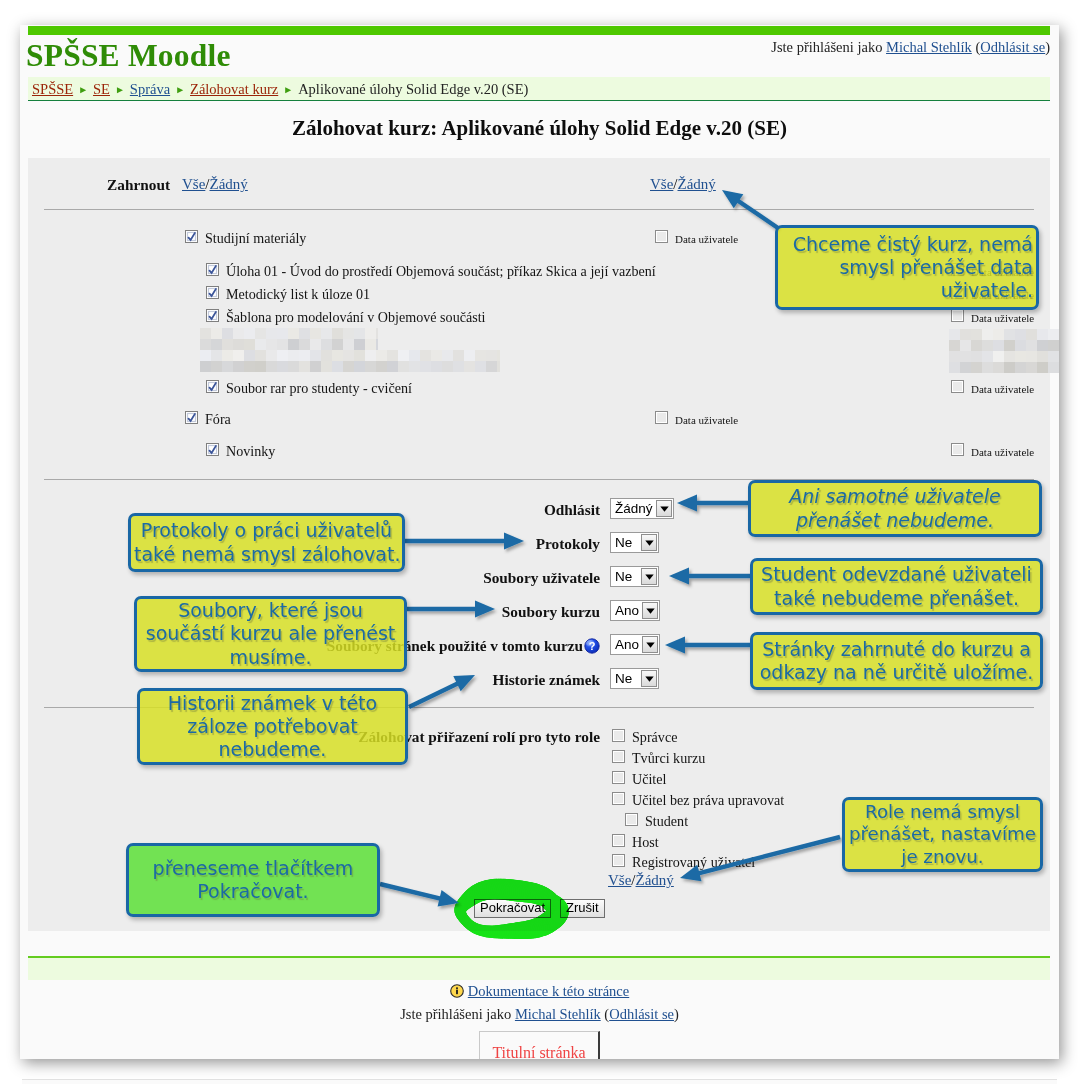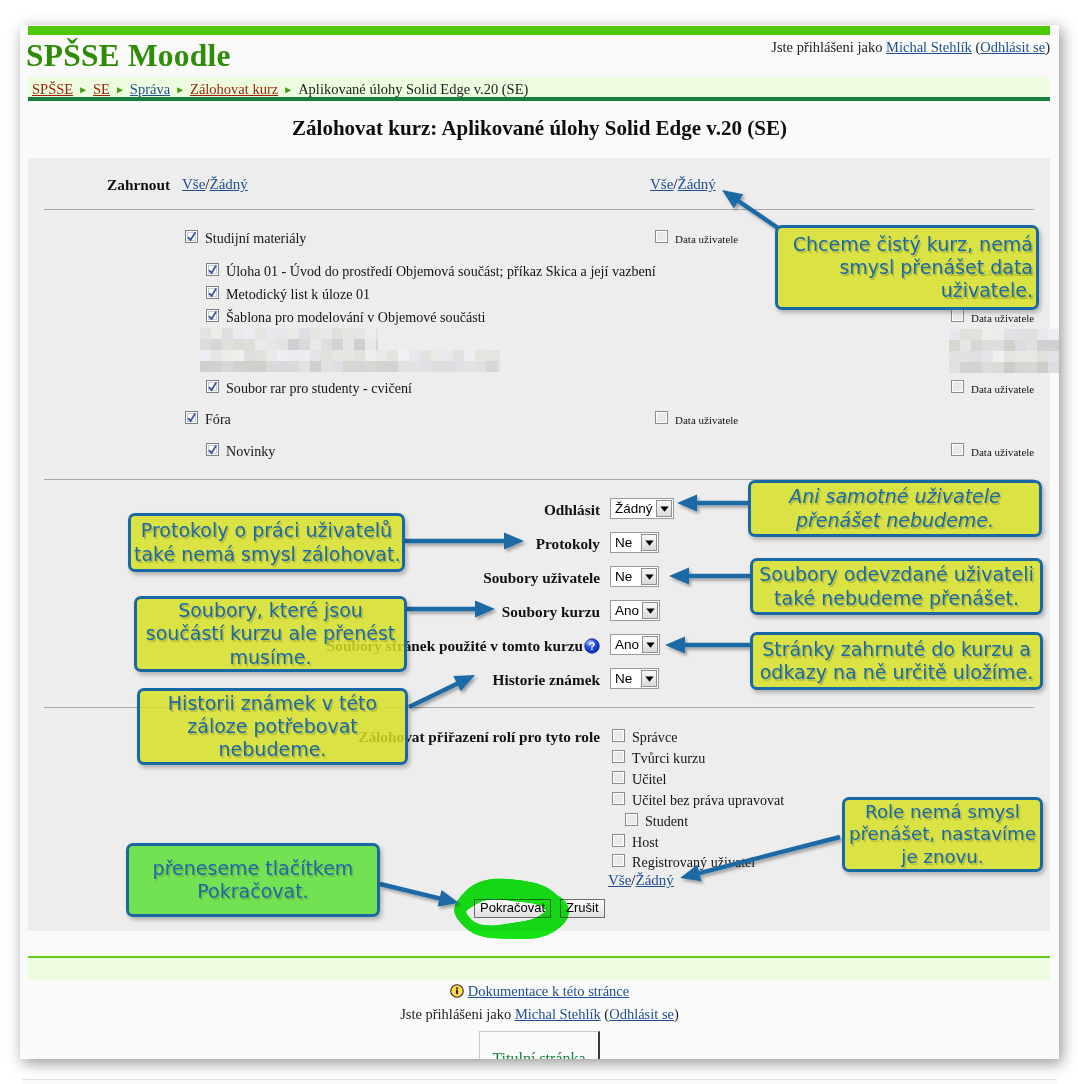--- a/index.html
+++ b/index.html
@@ -20,7 +20,7 @@
   a.visited{color:#9b2408;}
 
   #crumbs{position:absolute;left:8px;top:52px;width:1022px;height:24px;
-          background:#edfbdf;border-bottom:4px solid #15803d;font-size:14.5px;
+          background:#edfbdf;border-bottom:1px solid #15803d;font-size:14.5px;
           line-height:24px;padding-left:4px;box-sizing:border-box;color:#222;}
   .arrow{color:#3f9e10;font-size:10px;vertical-align:1.5px;padding:0 5px;}
 

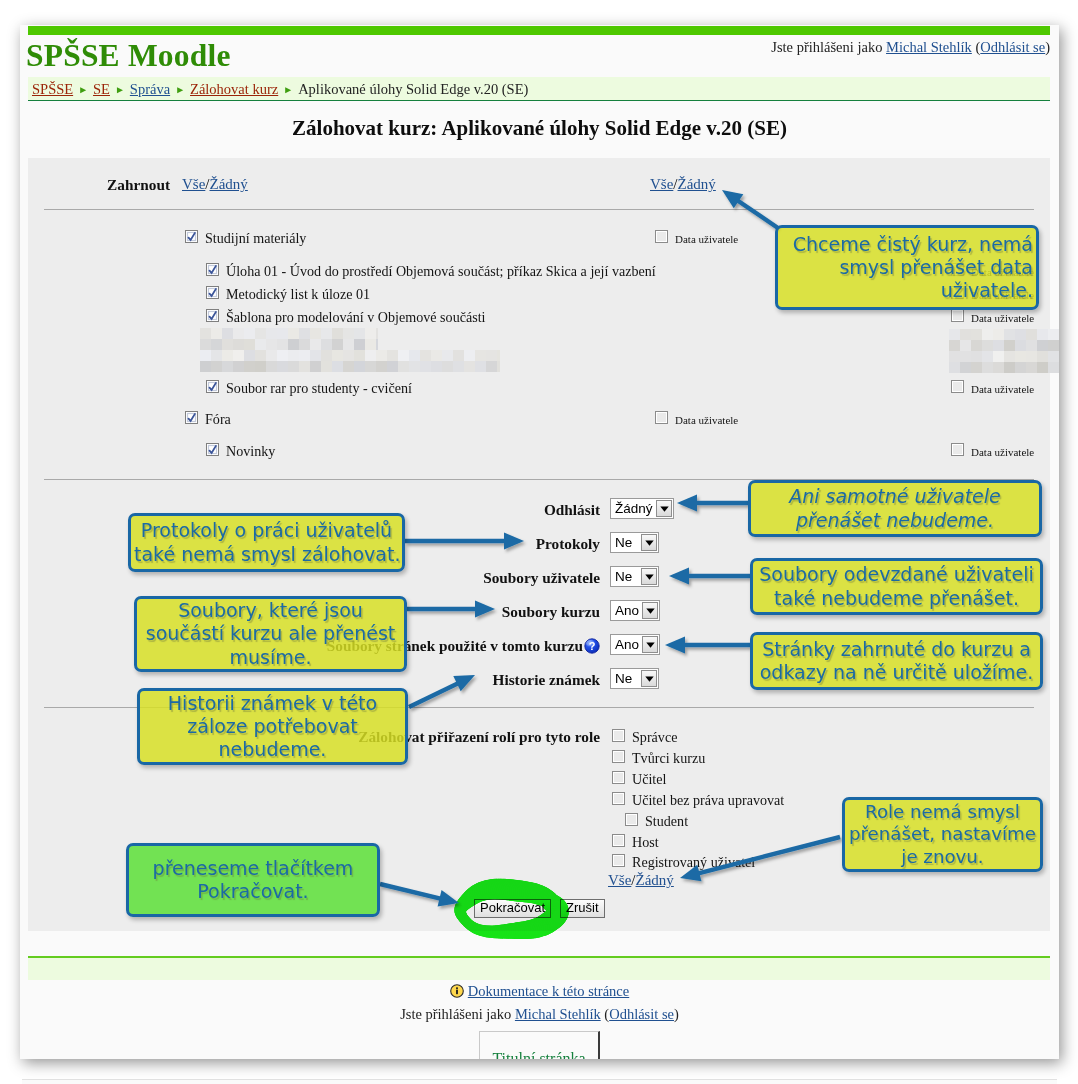--- a/index.html
+++ b/index.html
@@ -624,7 +624,7 @@
       </div>
       <div class="callout" style="left:730px;top:533px;width:293px;height:57px;background:rgba(216,224,36,0.84);font-size:19px;text-align:center;border-color:#1967a5;color:#1b6aa5;">
         <span style="width:100%;">
-          <span class="cl">Soubory odevzdané uživateli</span>
+          <span class="cl">Student odevzdané uživateli</span>
           <span class="cl">také nebudeme přenášet.</span>
         </span>
       </div>

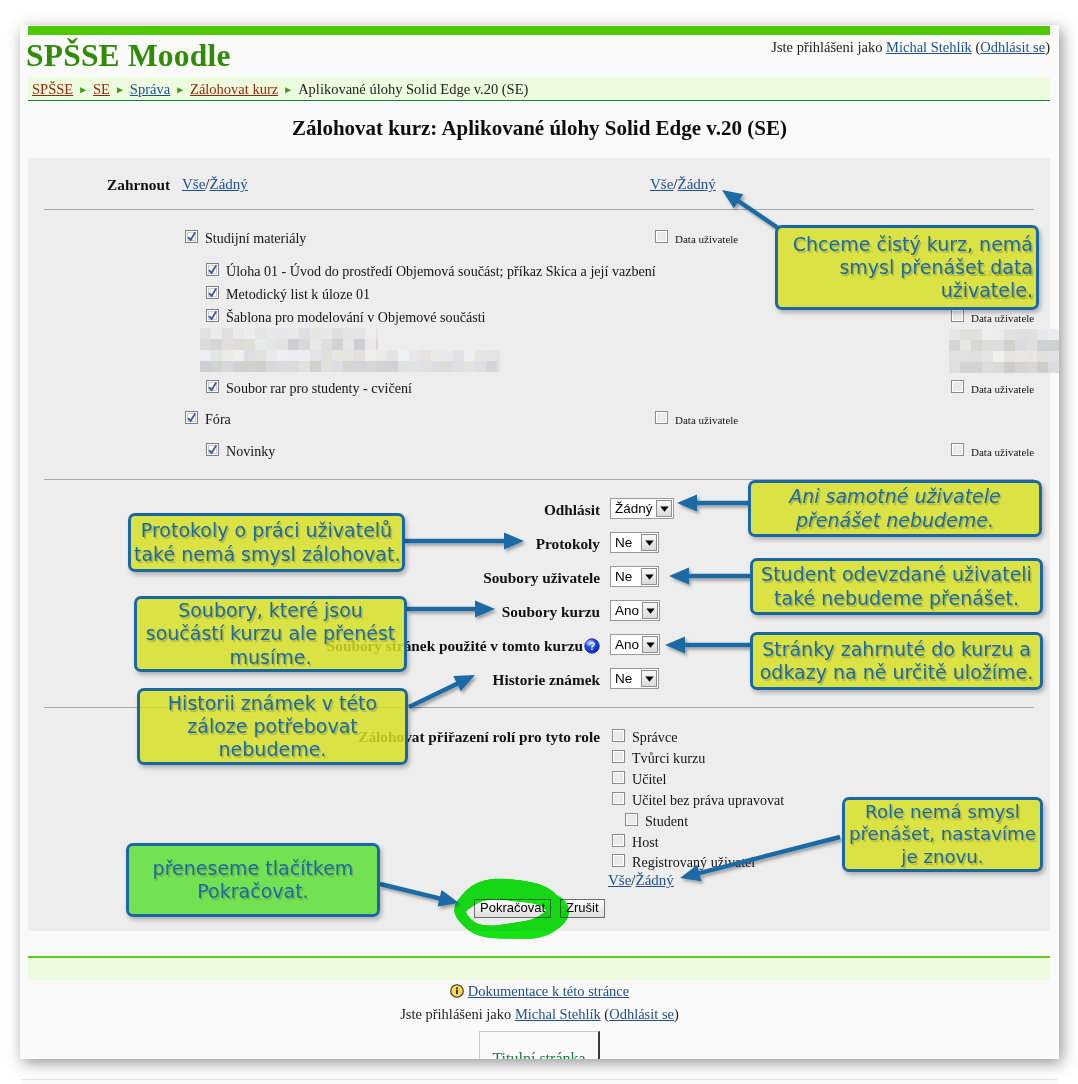--- a/index.html
+++ b/index.html
@@ -63,8 +63,8 @@
   #footer .l2{margin-top:6px;}
   #footer .l3{margin-top:8px;}
   #homebtn{font-family:"Liberation Serif",serif;font-size:16px;font-weight:normal;
-           background:#fafafa;border:1px solid #c9c9c9;padding:18px 12px 2px 12px;
-           border-right:2px solid #3a3a3a;border-bottom:2px solid #3a3a3a;color:#15803d;
+           background:#fafafa;border:1px solid #c9c9c9;padding:12px 12px 2px 12px;
+           border-right:2px solid #3a3a3a;border-bottom:2px solid #3a3a3a;color:#ef4444;
            line-height:17px;}
   .infoicon{display:inline-block;width:14px;height:14px;vertical-align:-2px;margin-right:4px;}
 </style>

